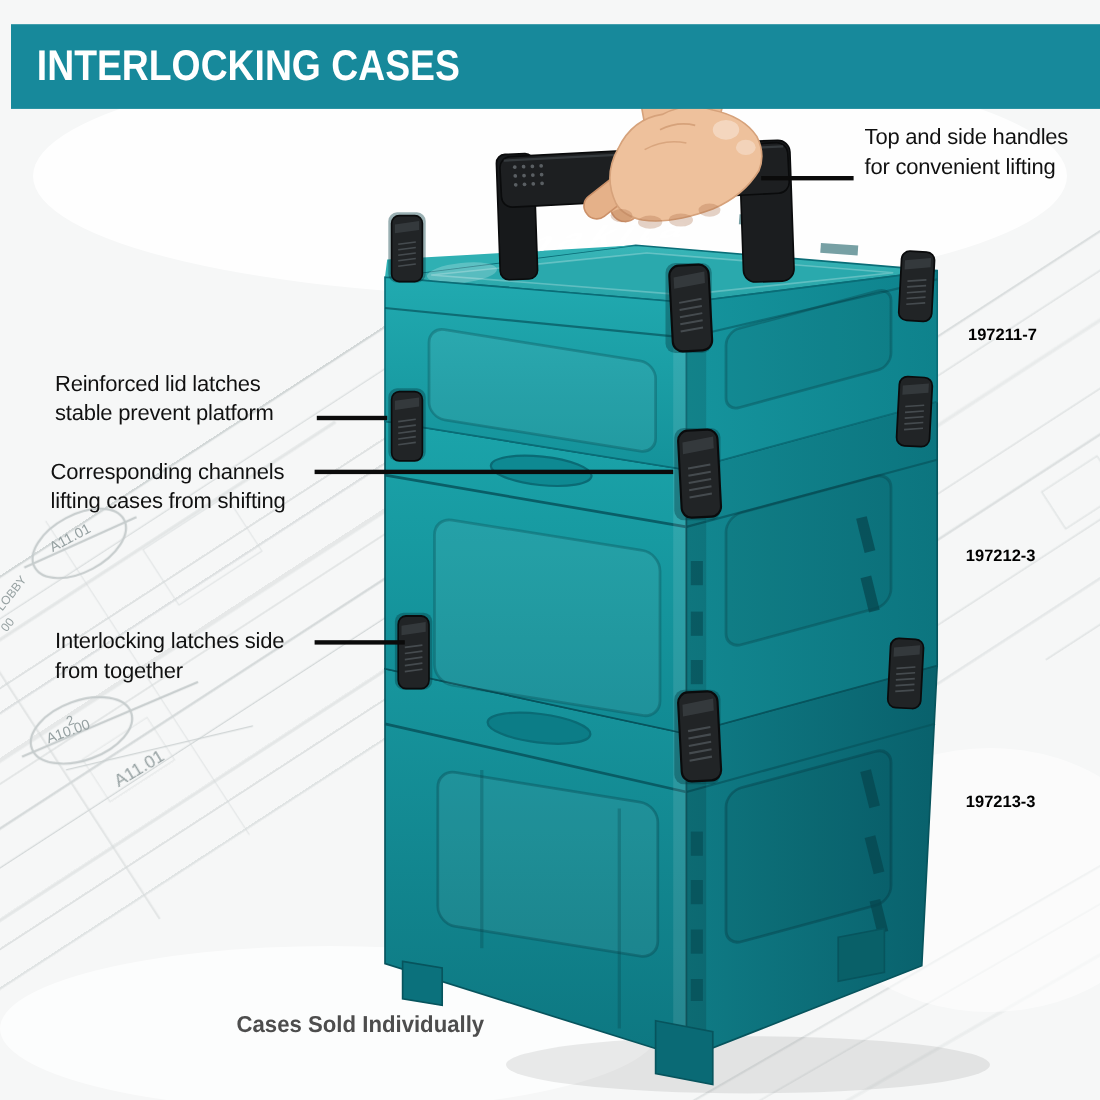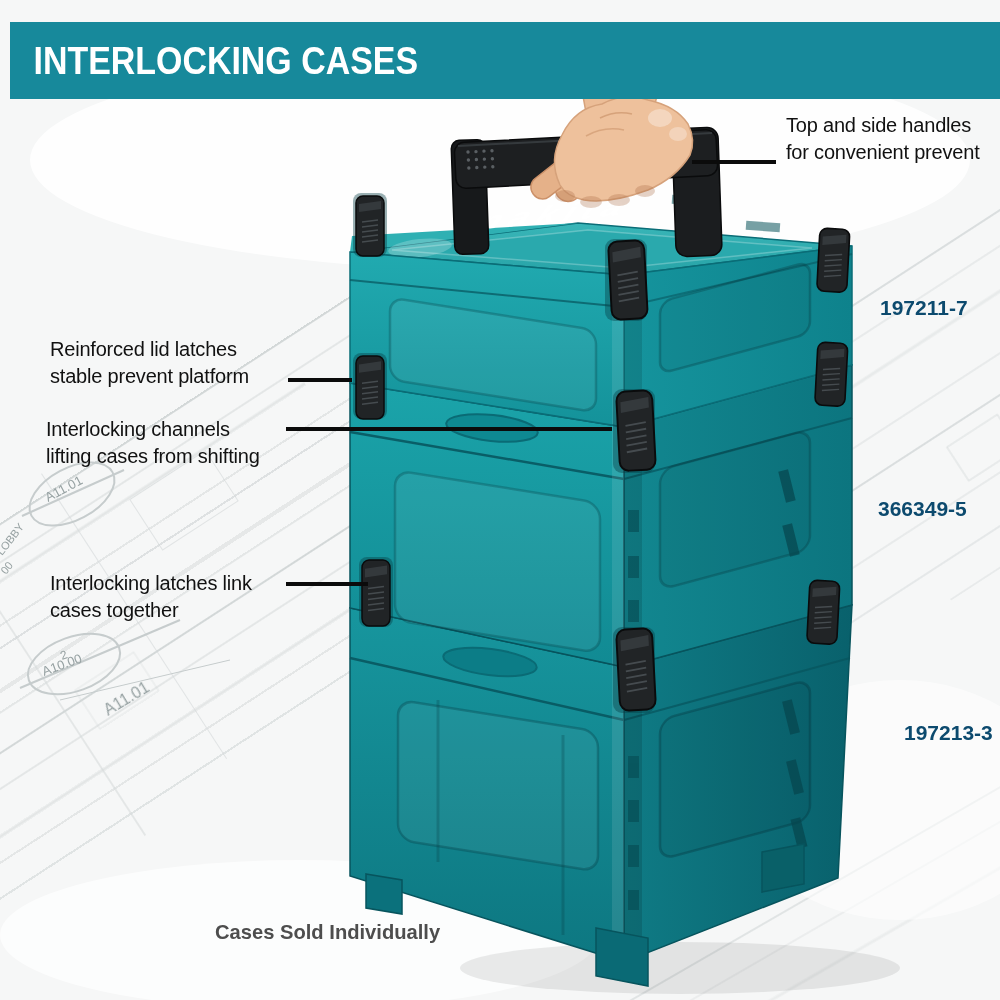--- a/index.html
+++ b/index.html
@@ -309,7 +309,7 @@
 
   <div class="callout co-handles">
     <span>Top and side handles</span>
-    <span>for convenient prevent</span>
+    <span>for convenient lifting</span>
   </div>
   <div class="callout co-lid">
     <span>Reinforced lid latches</span>

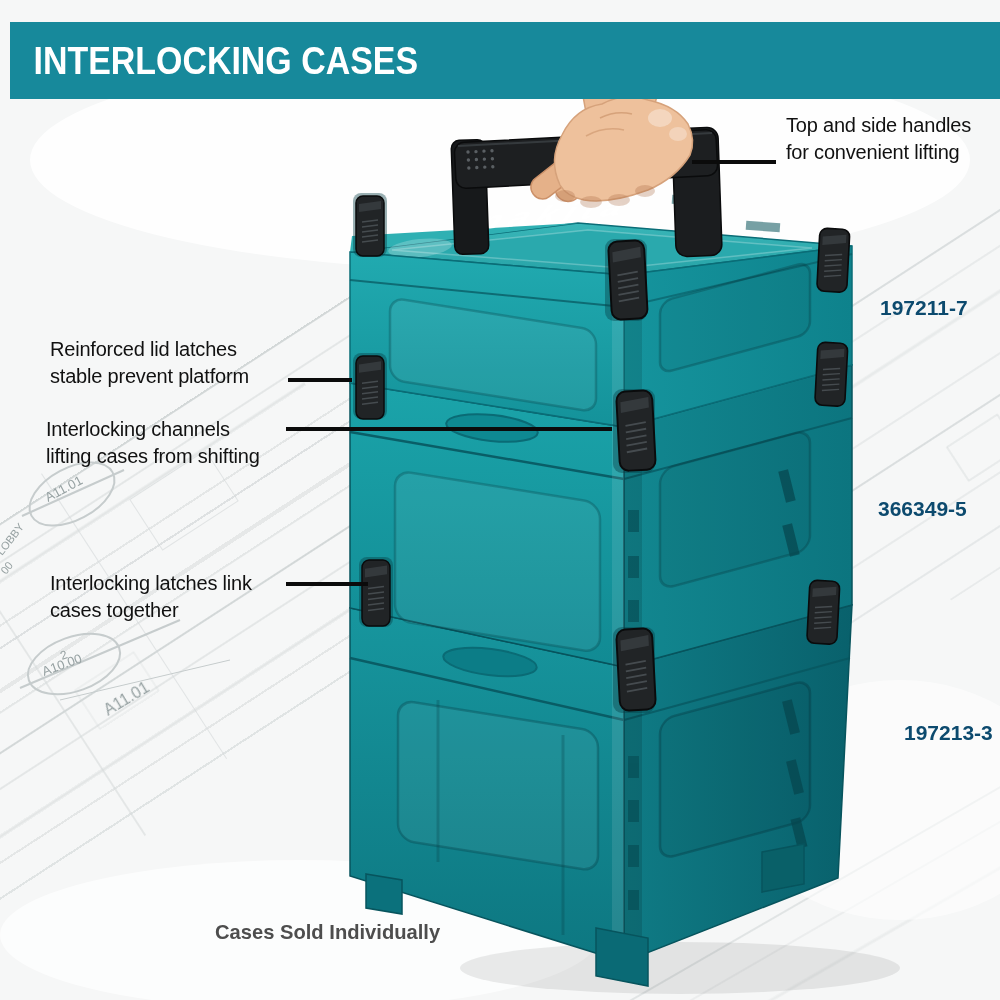--- a/index.html
+++ b/index.html
@@ -28,7 +28,7 @@
   .cl-channels{left:286px;top:427px;width:326px;}
   .cl-latches{left:286px;top:582px;width:82px;}
   
-  .partno{position:absolute;color:#0c4a6e;font-weight:bold;font-size:21px;letter-spacing:0px;}
+  .partno{position:absolute;color:#000000;font-weight:bold;font-size:15px;letter-spacing:0px;}
   .pn1{left:880px;top:296px;}
   .pn2{left:878px;top:497px;}
   .pn3{left:878px;top:721px;margin-left:26px;}

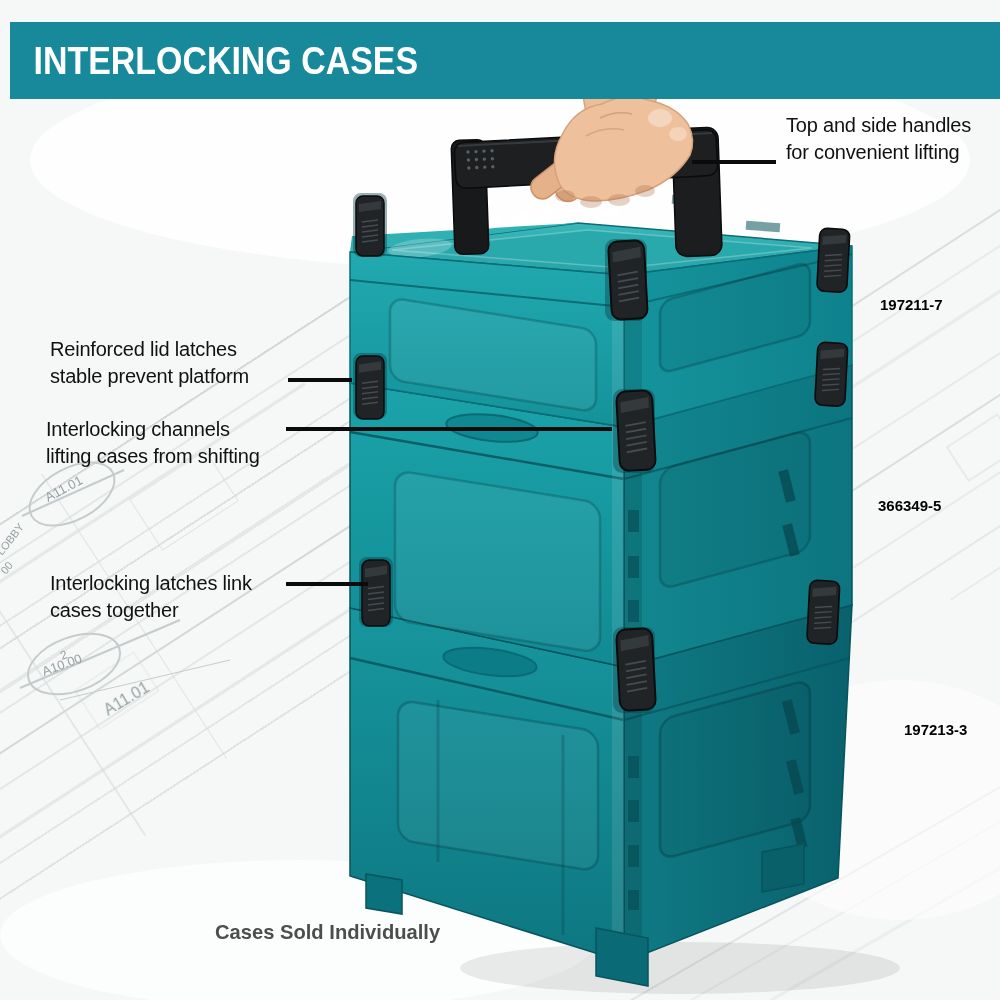--- a/index.html
+++ b/index.html
@@ -316,7 +316,7 @@
     <span>stable prevent platform</span>
   </div>
   <div class="callout co-channels">
-    <span>Interlocking channels</span>
+    <span>Corresponding channels</span>
     <span>lifting cases from shifting</span>
   </div>
   <div class="callout co-latches">

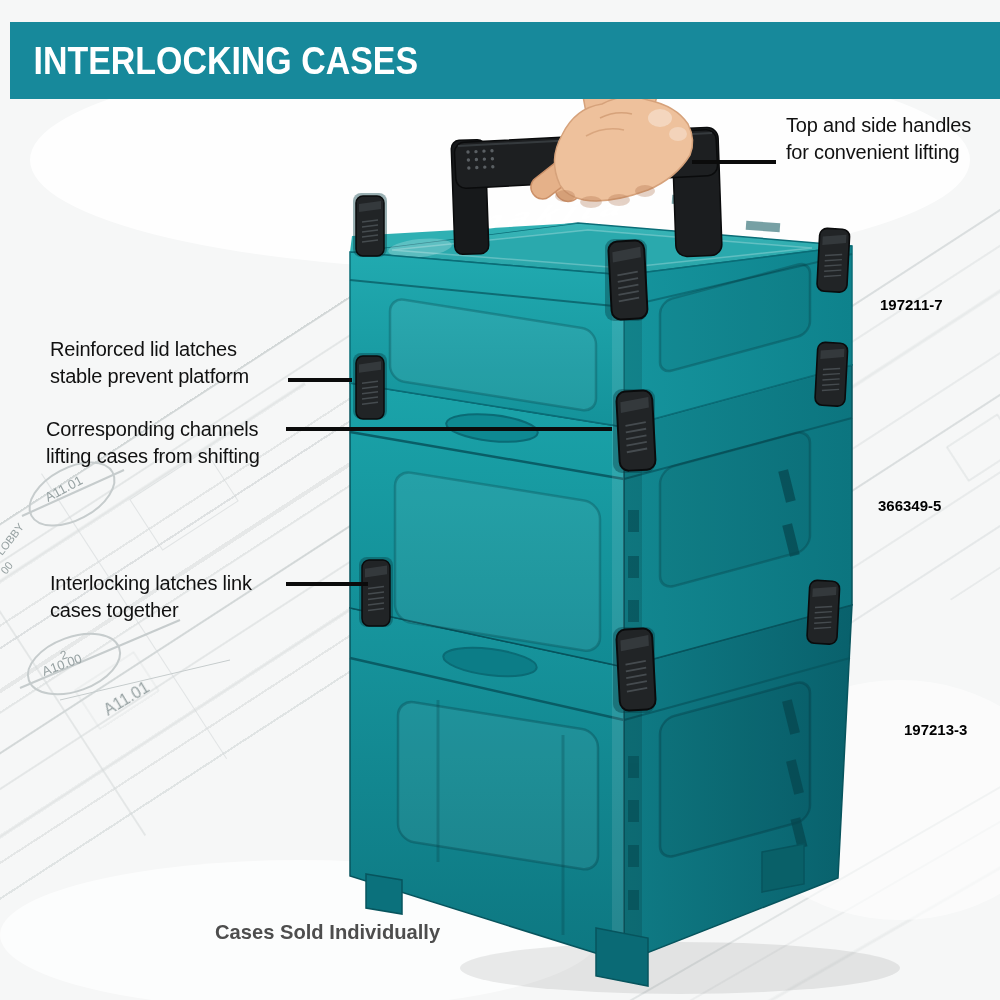--- a/index.html
+++ b/index.html
@@ -325,7 +325,7 @@
   </div>
 
   <div class="partno pn1">197211-7</div>
-  <div class="partno pn2">366349-5</div>
+  <div class="partno pn2">197212-3</div>
   <div class="partno pn3">197213-3</div>
 
   <div class="footer-note">Cases Sold Individually</div>

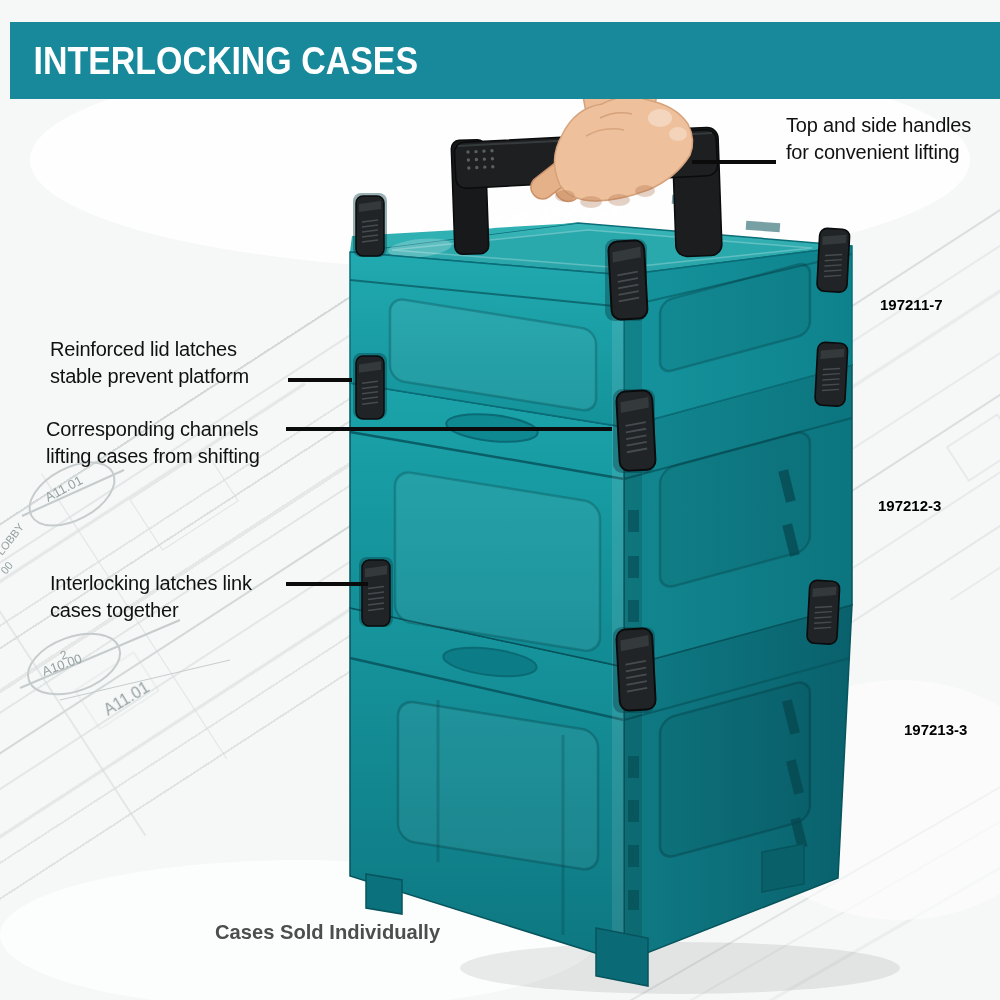--- a/index.html
+++ b/index.html
@@ -320,7 +320,7 @@
     <span>lifting cases from shifting</span>
   </div>
   <div class="callout co-latches">
-    <span>Interlocking latches link</span>
+    <span>Interlocking latches side</span>
     <span>cases together</span>
   </div>
 

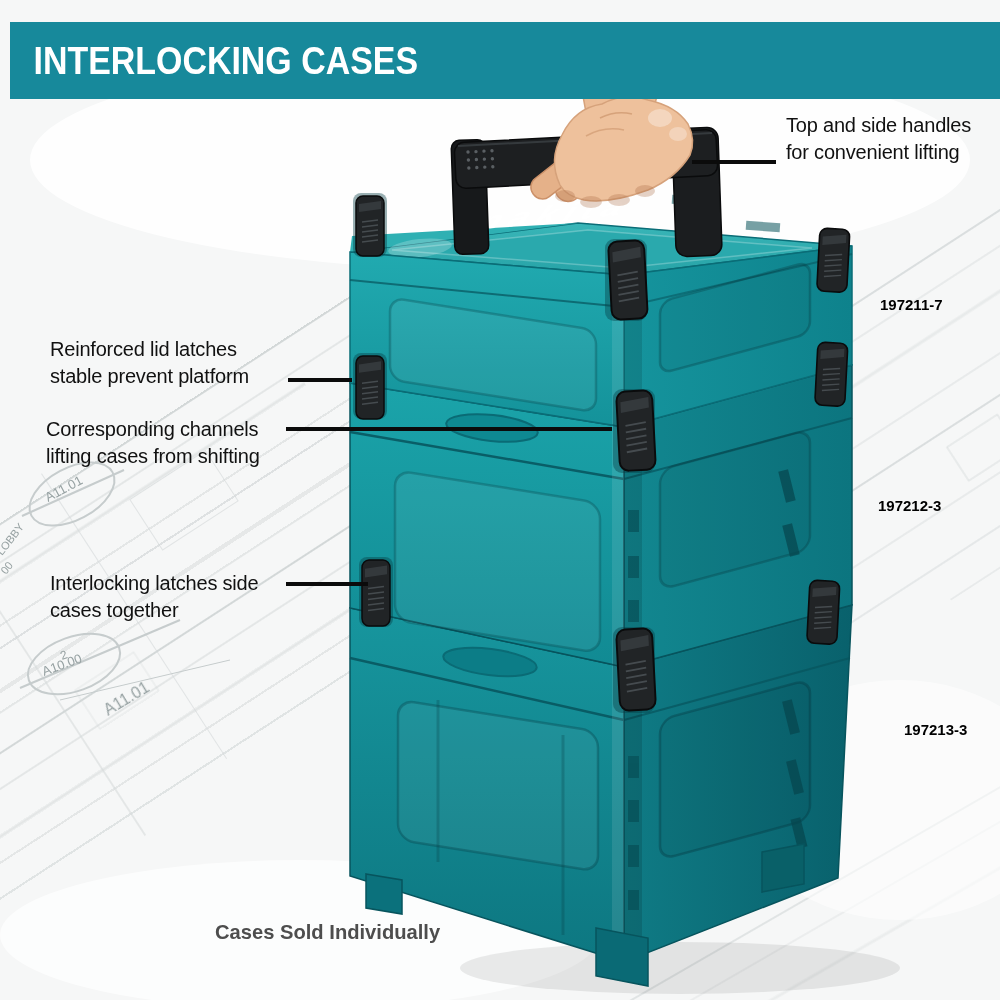--- a/index.html
+++ b/index.html
@@ -321,7 +321,7 @@
   </div>
   <div class="callout co-latches">
     <span>Interlocking latches side</span>
-    <span>cases together</span>
+    <span>from together</span>
   </div>
 
   <div class="partno pn1">197211-7</div>

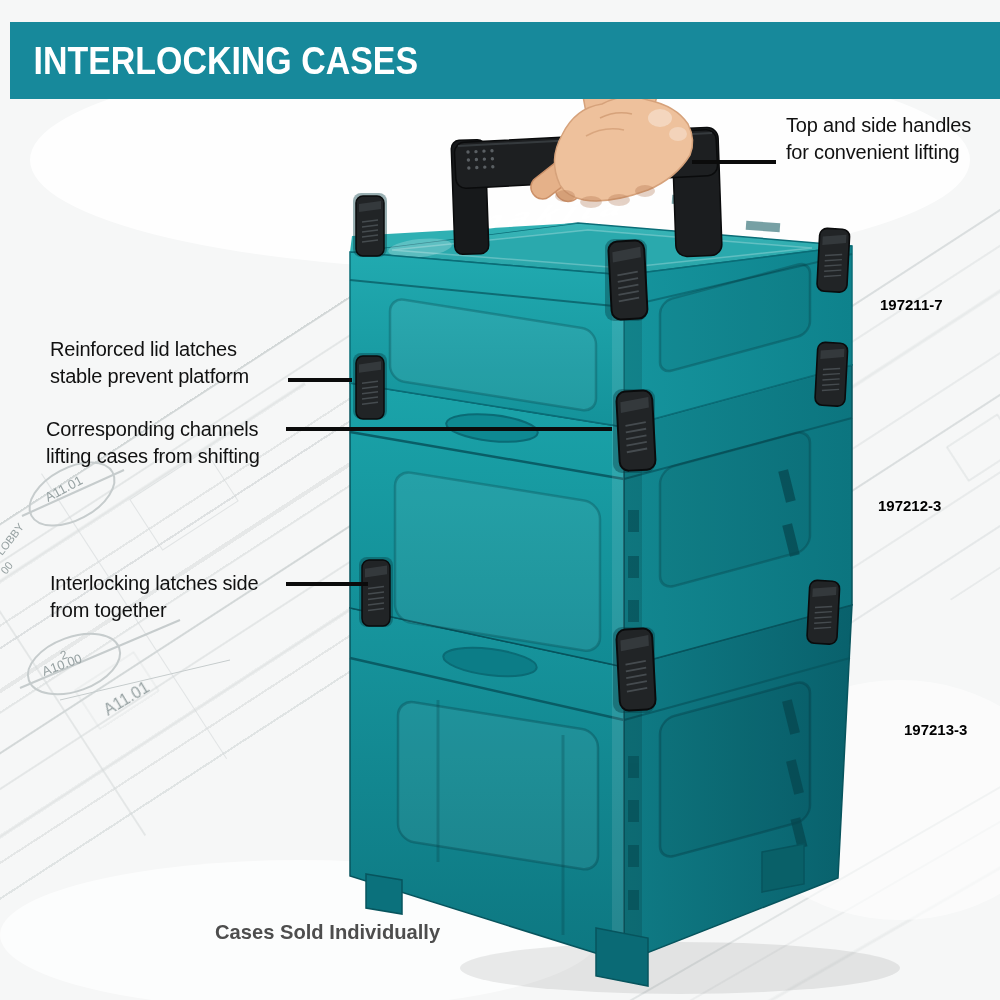--- a/index.html
+++ b/index.html
@@ -31,7 +31,7 @@
   .partno{position:absolute;color:#000000;font-weight:bold;font-size:15px;letter-spacing:0px;}
   .pn1{left:880px;top:296px;}
   .pn2{left:878px;top:497px;}
-  .pn3{left:878px;top:721px;margin-left:26px;}
+  .pn3{left:878px;top:721px;}
   
   .footer-note{position:absolute;left:215px;top:920px;color:var(--footer-text);font-weight:bold;font-size:21px;
     transform:scaleX(.96);transform-origin:left center;white-space:nowrap;}

